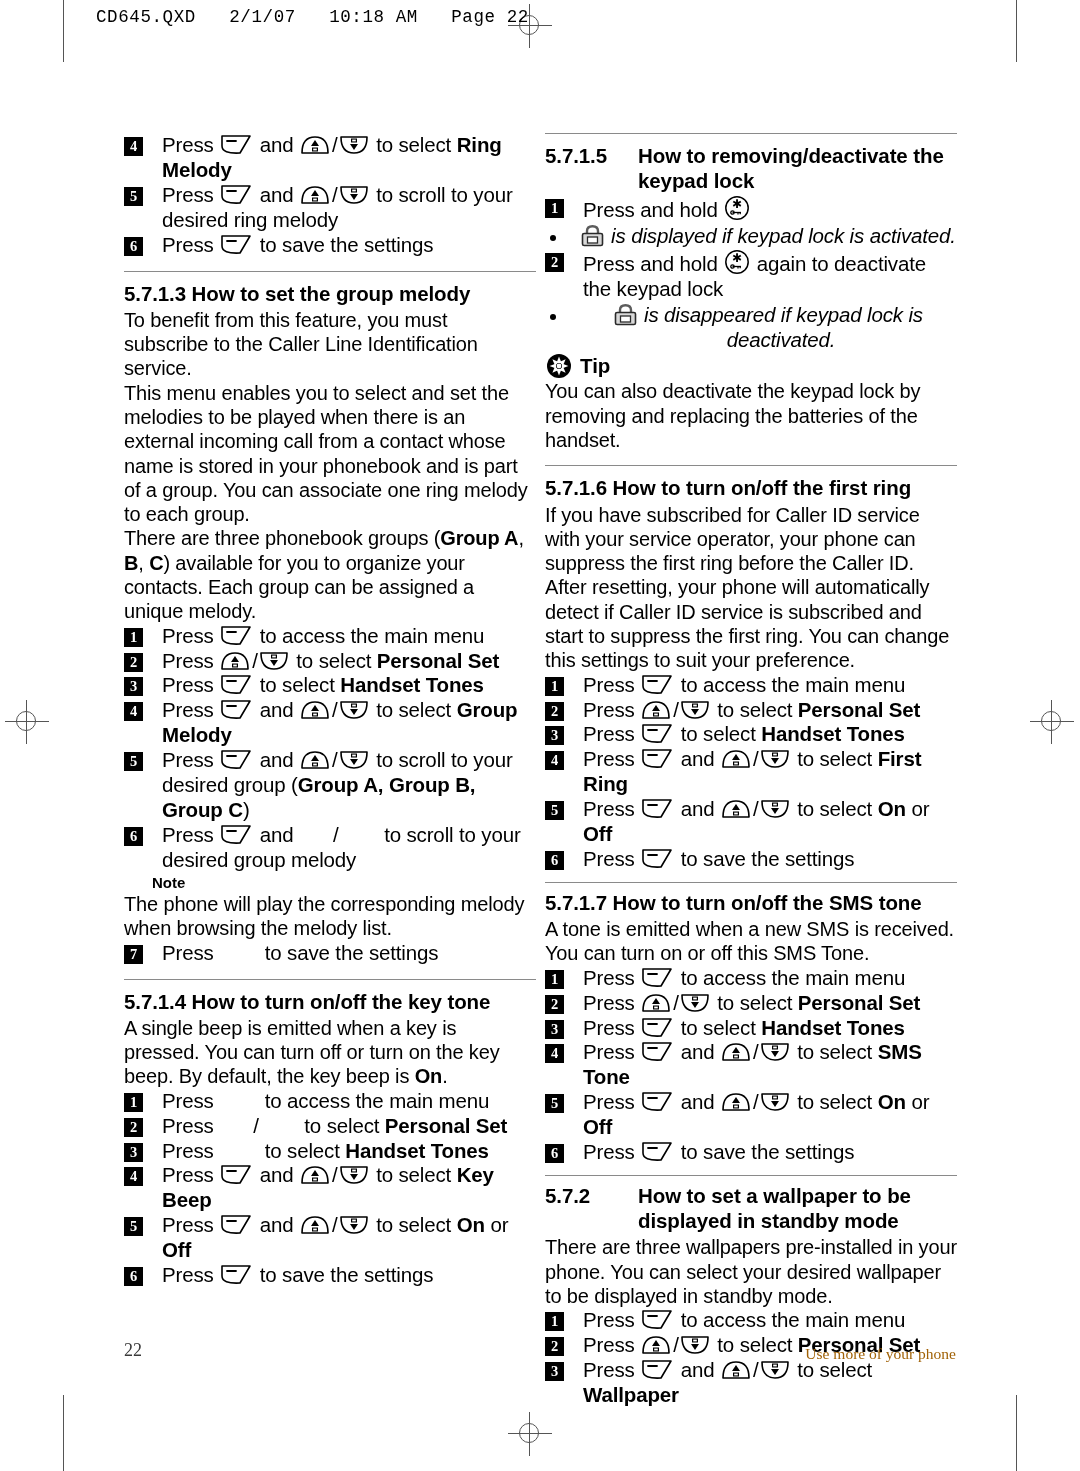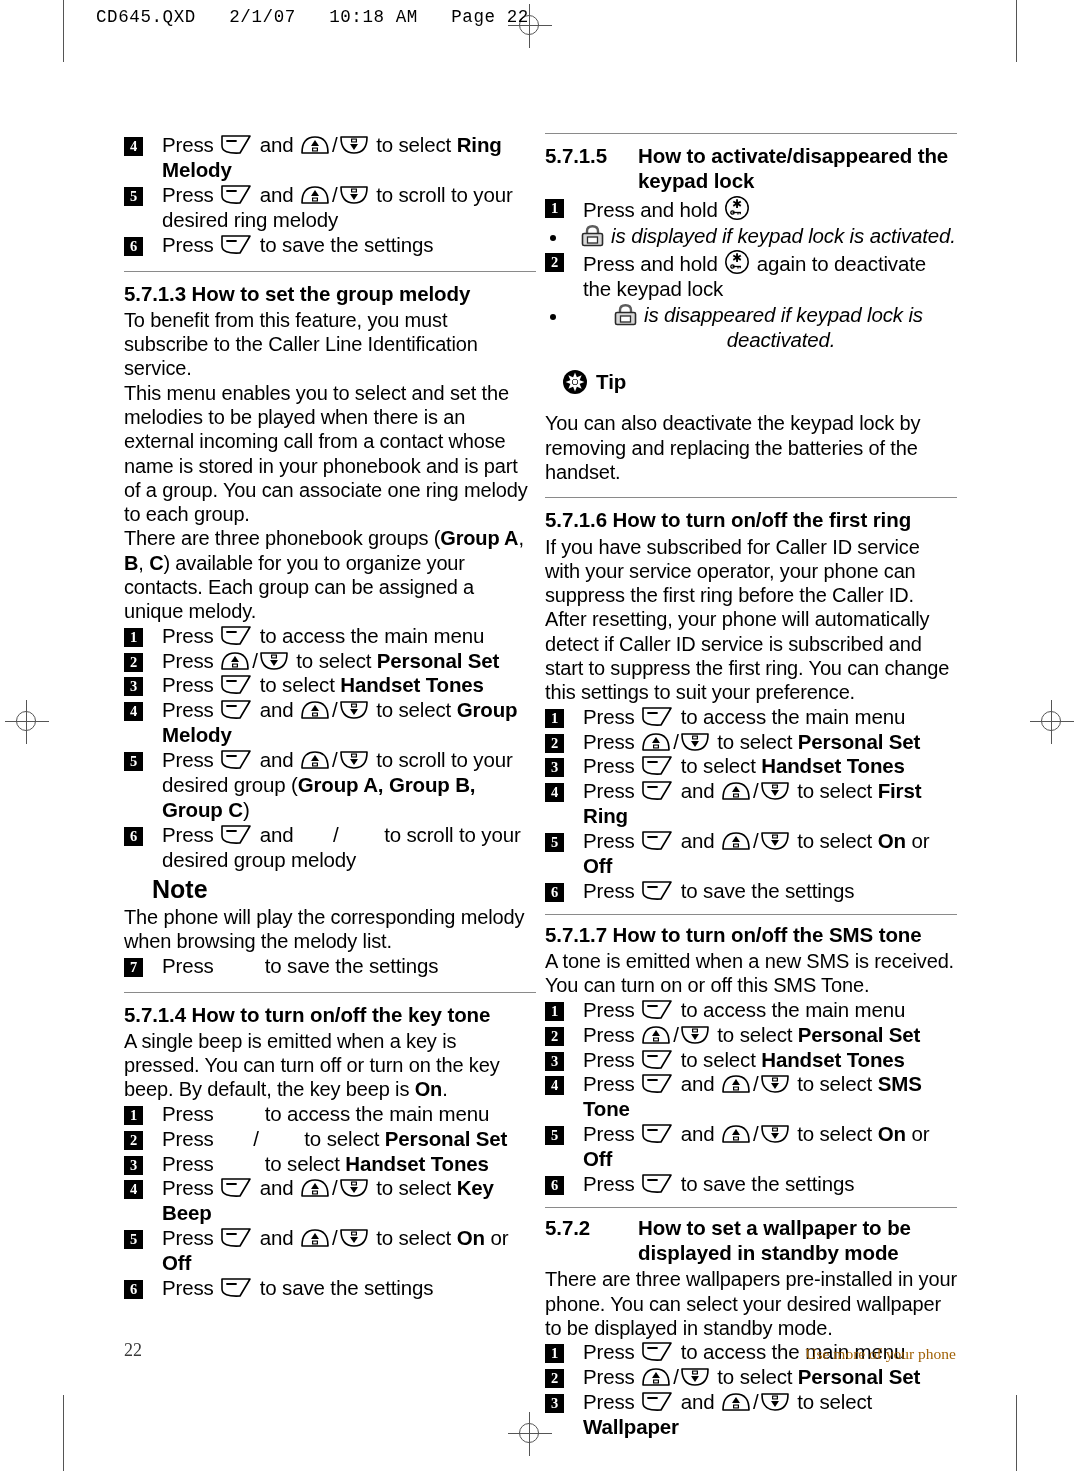--- a/index.html
+++ b/index.html
@@ -446,7 +446,7 @@
     <hr class="hr" style="margin-top:0">
 
     <h3 class="sec hang">
-      <span class="num">5.7.1.5</span><span>How to activate/disappeared the</span><br>
+      <span class="num">5.7.1.5</span><span>How to removing/deactivate the</span><br>
       <span style="display:inline-block;text-indent:0">keypad lock</span>
     </h3>
 

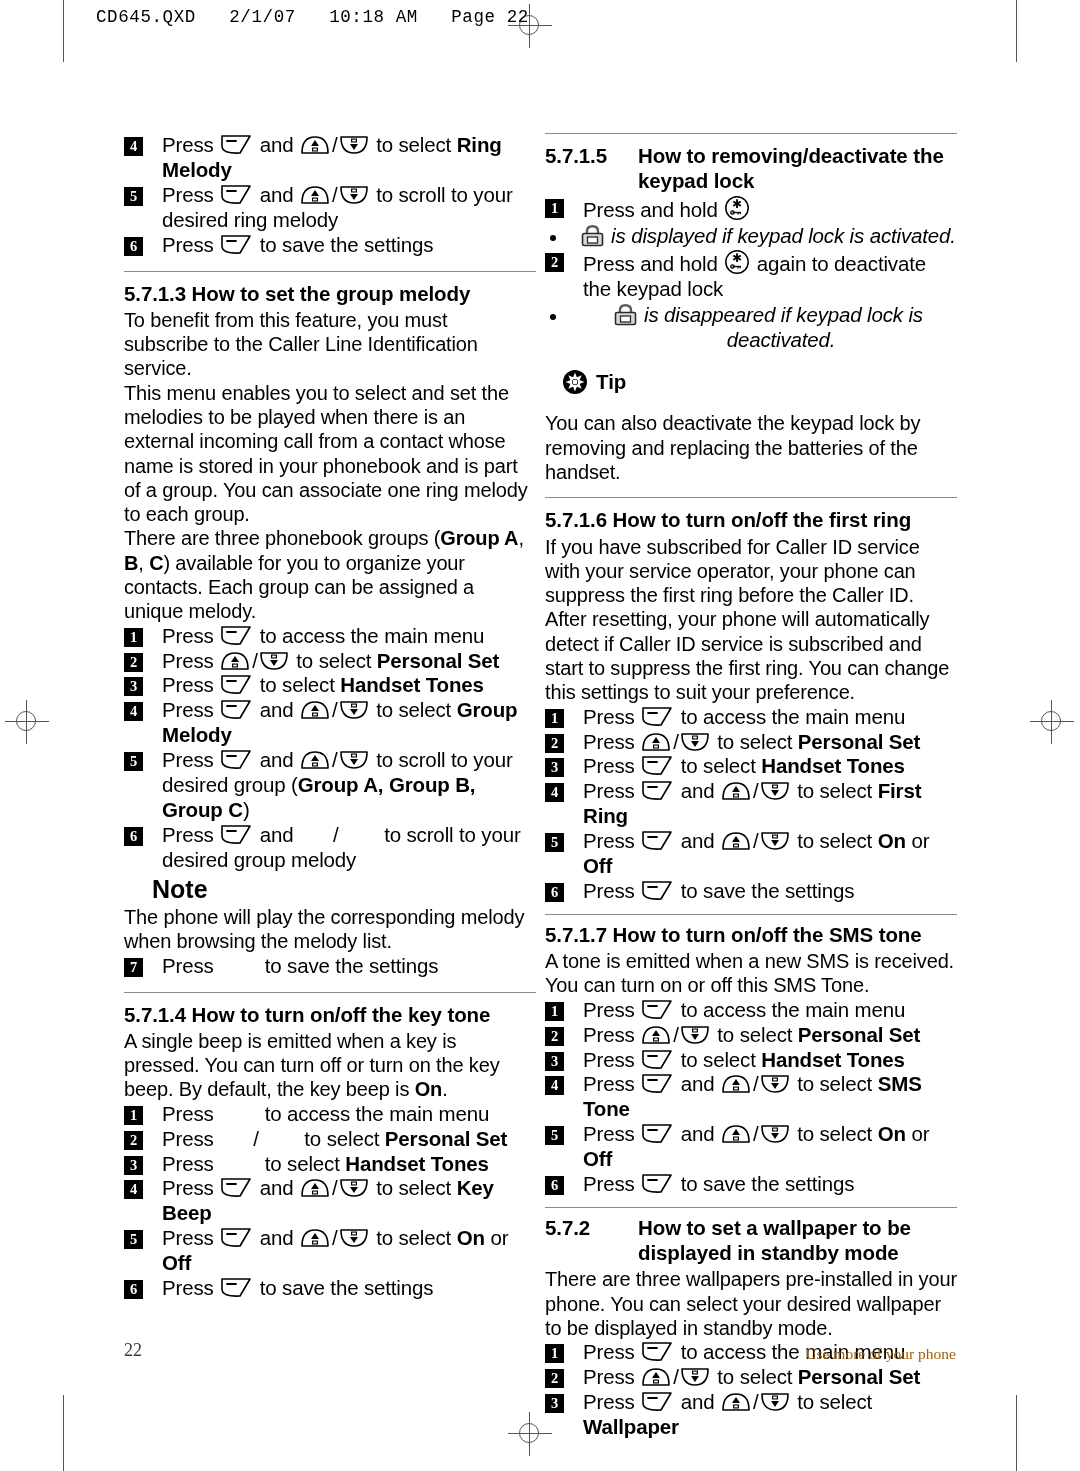--- a/index.html
+++ b/index.html
@@ -132,7 +132,7 @@
   .tip-head {
     font-size: 20.5px;
     font-weight: bold;
-    margin: 16px;
+    margin: 0;
     line-height: 1.3;
     display: flex;
     align-items: center;

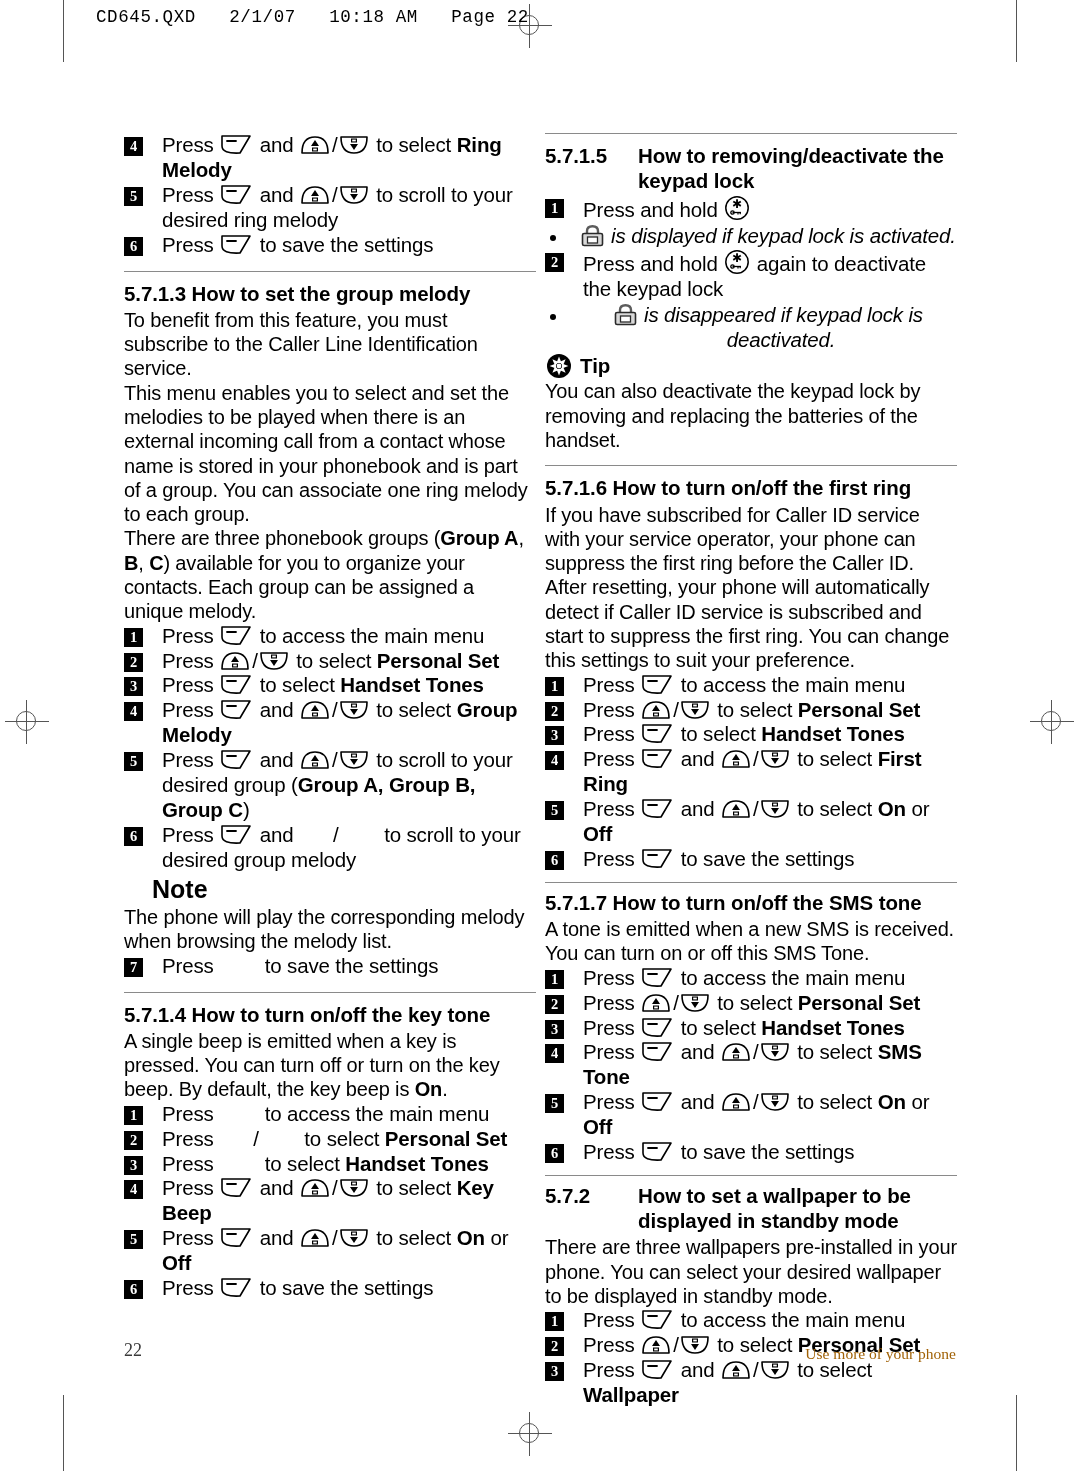--- a/index.html
+++ b/index.html
@@ -124,7 +124,7 @@
   }
 
   .note-head {
-    font-size: 25px;
+    font-size: 15px;
     font-weight: bold;
     margin: 0 0 0 28px;
     line-height: 1.3;

